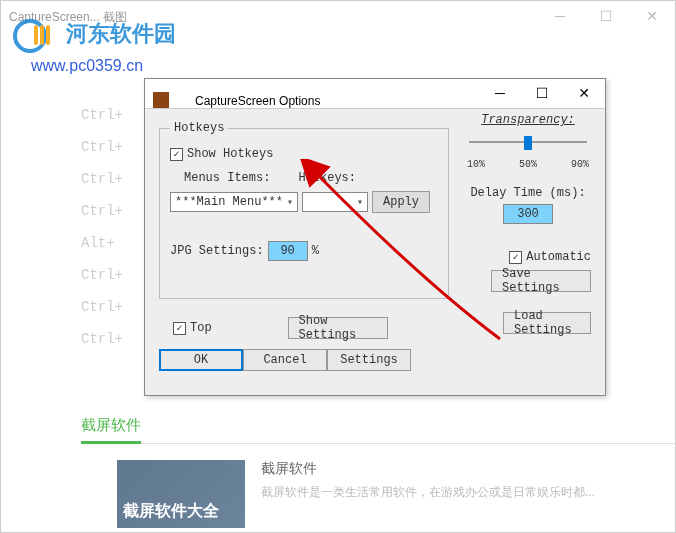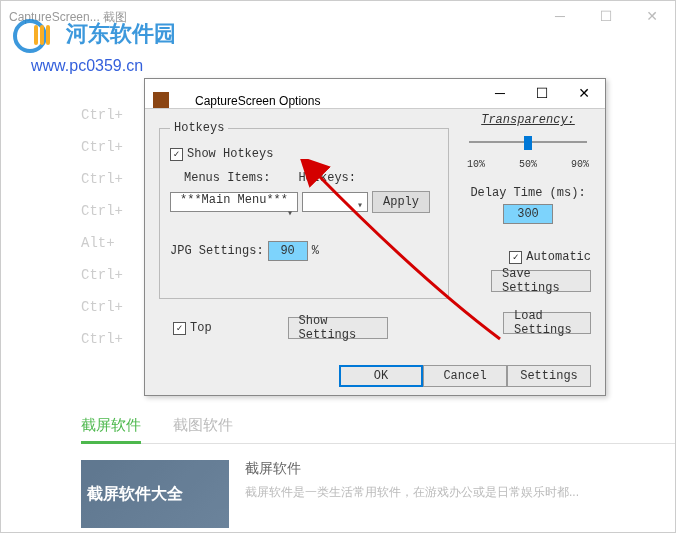--- a/index.html
+++ b/index.html
@@ -32,7 +32,7 @@
 .groupbox-left legend { font-size: 12px; padding: 0 4px; }
 .row { margin: 6px 0; display: flex; align-items: center; }
 .chk { width: 13px; height: 13px; border: 1px solid #555; background: #fff; margin-right: 4px; display: inline-flex; align-items: center; justify-content: center; font-size: 10px; }
-.select { border: 1px solid #888; background: #fff; height: 20px; padding: 0 4px; font-family: inherit; font-size: 12px; display: inline-flex; align-items: center; justify-content: space-between; flex-direction: column; }
+.select { border: 1px solid #888; background: #fff; height: 20px; padding: 0 4px; font-family: inherit; font-size: 12px; display: inline-flex; align-items: center; justify-content: space-between; }
 .select .arrow { margin-left: auto; font-size: 10px; color: #555; }
 .btn { border: 1px solid #999; background: #e8e8e8; height: 22px; padding: 0 10px; font-family: inherit; font-size: 12px; display: inline-flex; align-items: center; justify-content: center; }
 .btn-default { border: 2px solid #0078d7; background: #e8e8e8; }

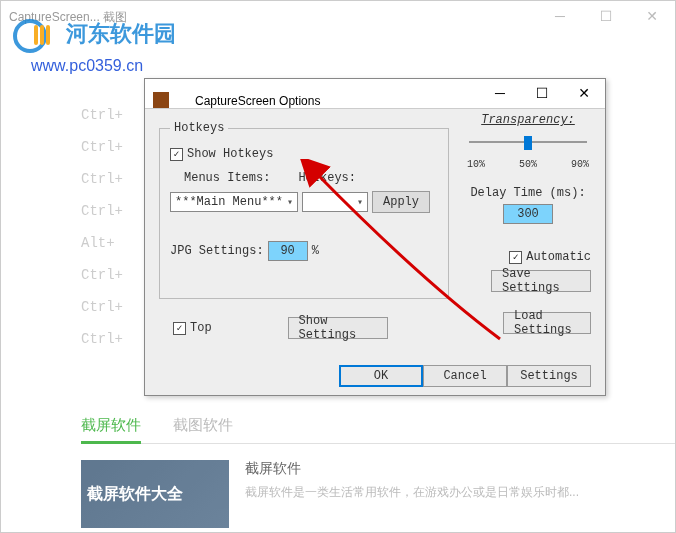--- a/index.html
+++ b/index.html
@@ -46,7 +46,7 @@
 .slider-ticks { display: flex; justify-content: space-between; font-size: 10px; padding: 0 2px; }
 
 .top-chk { position: absolute; top: 202px; left: 28px; }
-.bottom-btns { position: absolute; bottom: 8px; left: 14px; right: 14px; display: flex; justify-content: flex-end; }
+.bottom-btns { position: absolute; bottom: 24px; left: 14px; right: 14px; display: flex; justify-content: flex-start; }
 
 .arrow-svg { position: absolute; top: 50px; left: 155px; pointer-events: none; }
 

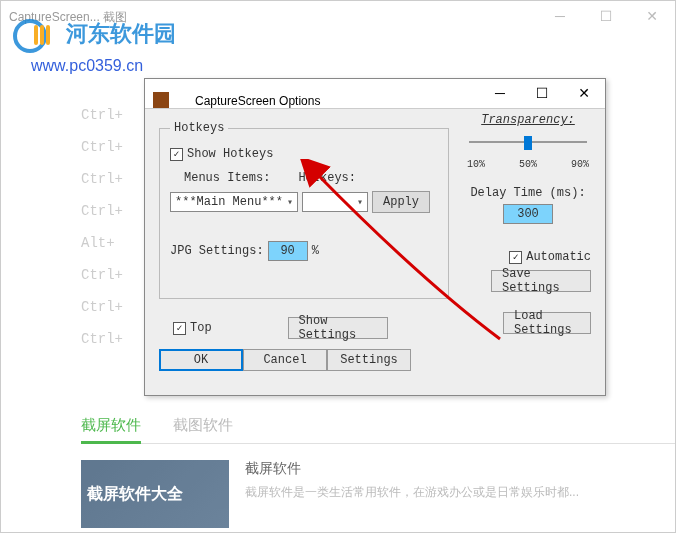--- a/index.html
+++ b/index.html
@@ -205,7 +205,6 @@
   <div class="tabs-line"></div>
   <div class="tabs">
     <div class="tab tab-active"><span>截屏软件</span></div>
-    <div class="tab"><span>截图软件</span></div>
   </div>
 
   <div class="related">

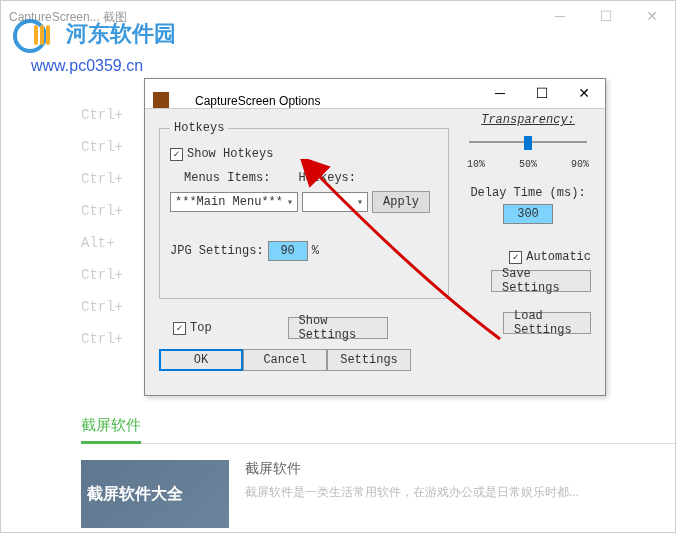--- a/index.html
+++ b/index.html
@@ -56,7 +56,7 @@
 .tabs-line { position: absolute; bottom: 88px; left: 80px; right: 0; height: 1px; background: #e0e0e0; }
 
 .related { position: absolute; bottom: 0; left: 80px; right: 0; height: 72px; display: flex; }
-.related-img { width: 148px; height: 68px; background: linear-gradient(135deg,#2a4a6a,#3a5a7a); color: #fff; display: flex; flex-direction: column; justify-content: center; padding: 6px; font-size: 11px; opacity: 0.75; }
+.related-img { width: 128px; height: 68px; background: linear-gradient(135deg,#2a4a6a,#3a5a7a); color: #fff; display: flex; flex-direction: column; justify-content: flex-end; padding: 6px; font-size: 11px; opacity: 0.75; margin-left: 36px; }
 .related-text { margin-left: 16px; flex: 1; }
 .related-title { color: #666; font-size: 14px; margin-bottom: 6px; }
 .related-desc { color: #bbb; font-size: 12px; }

